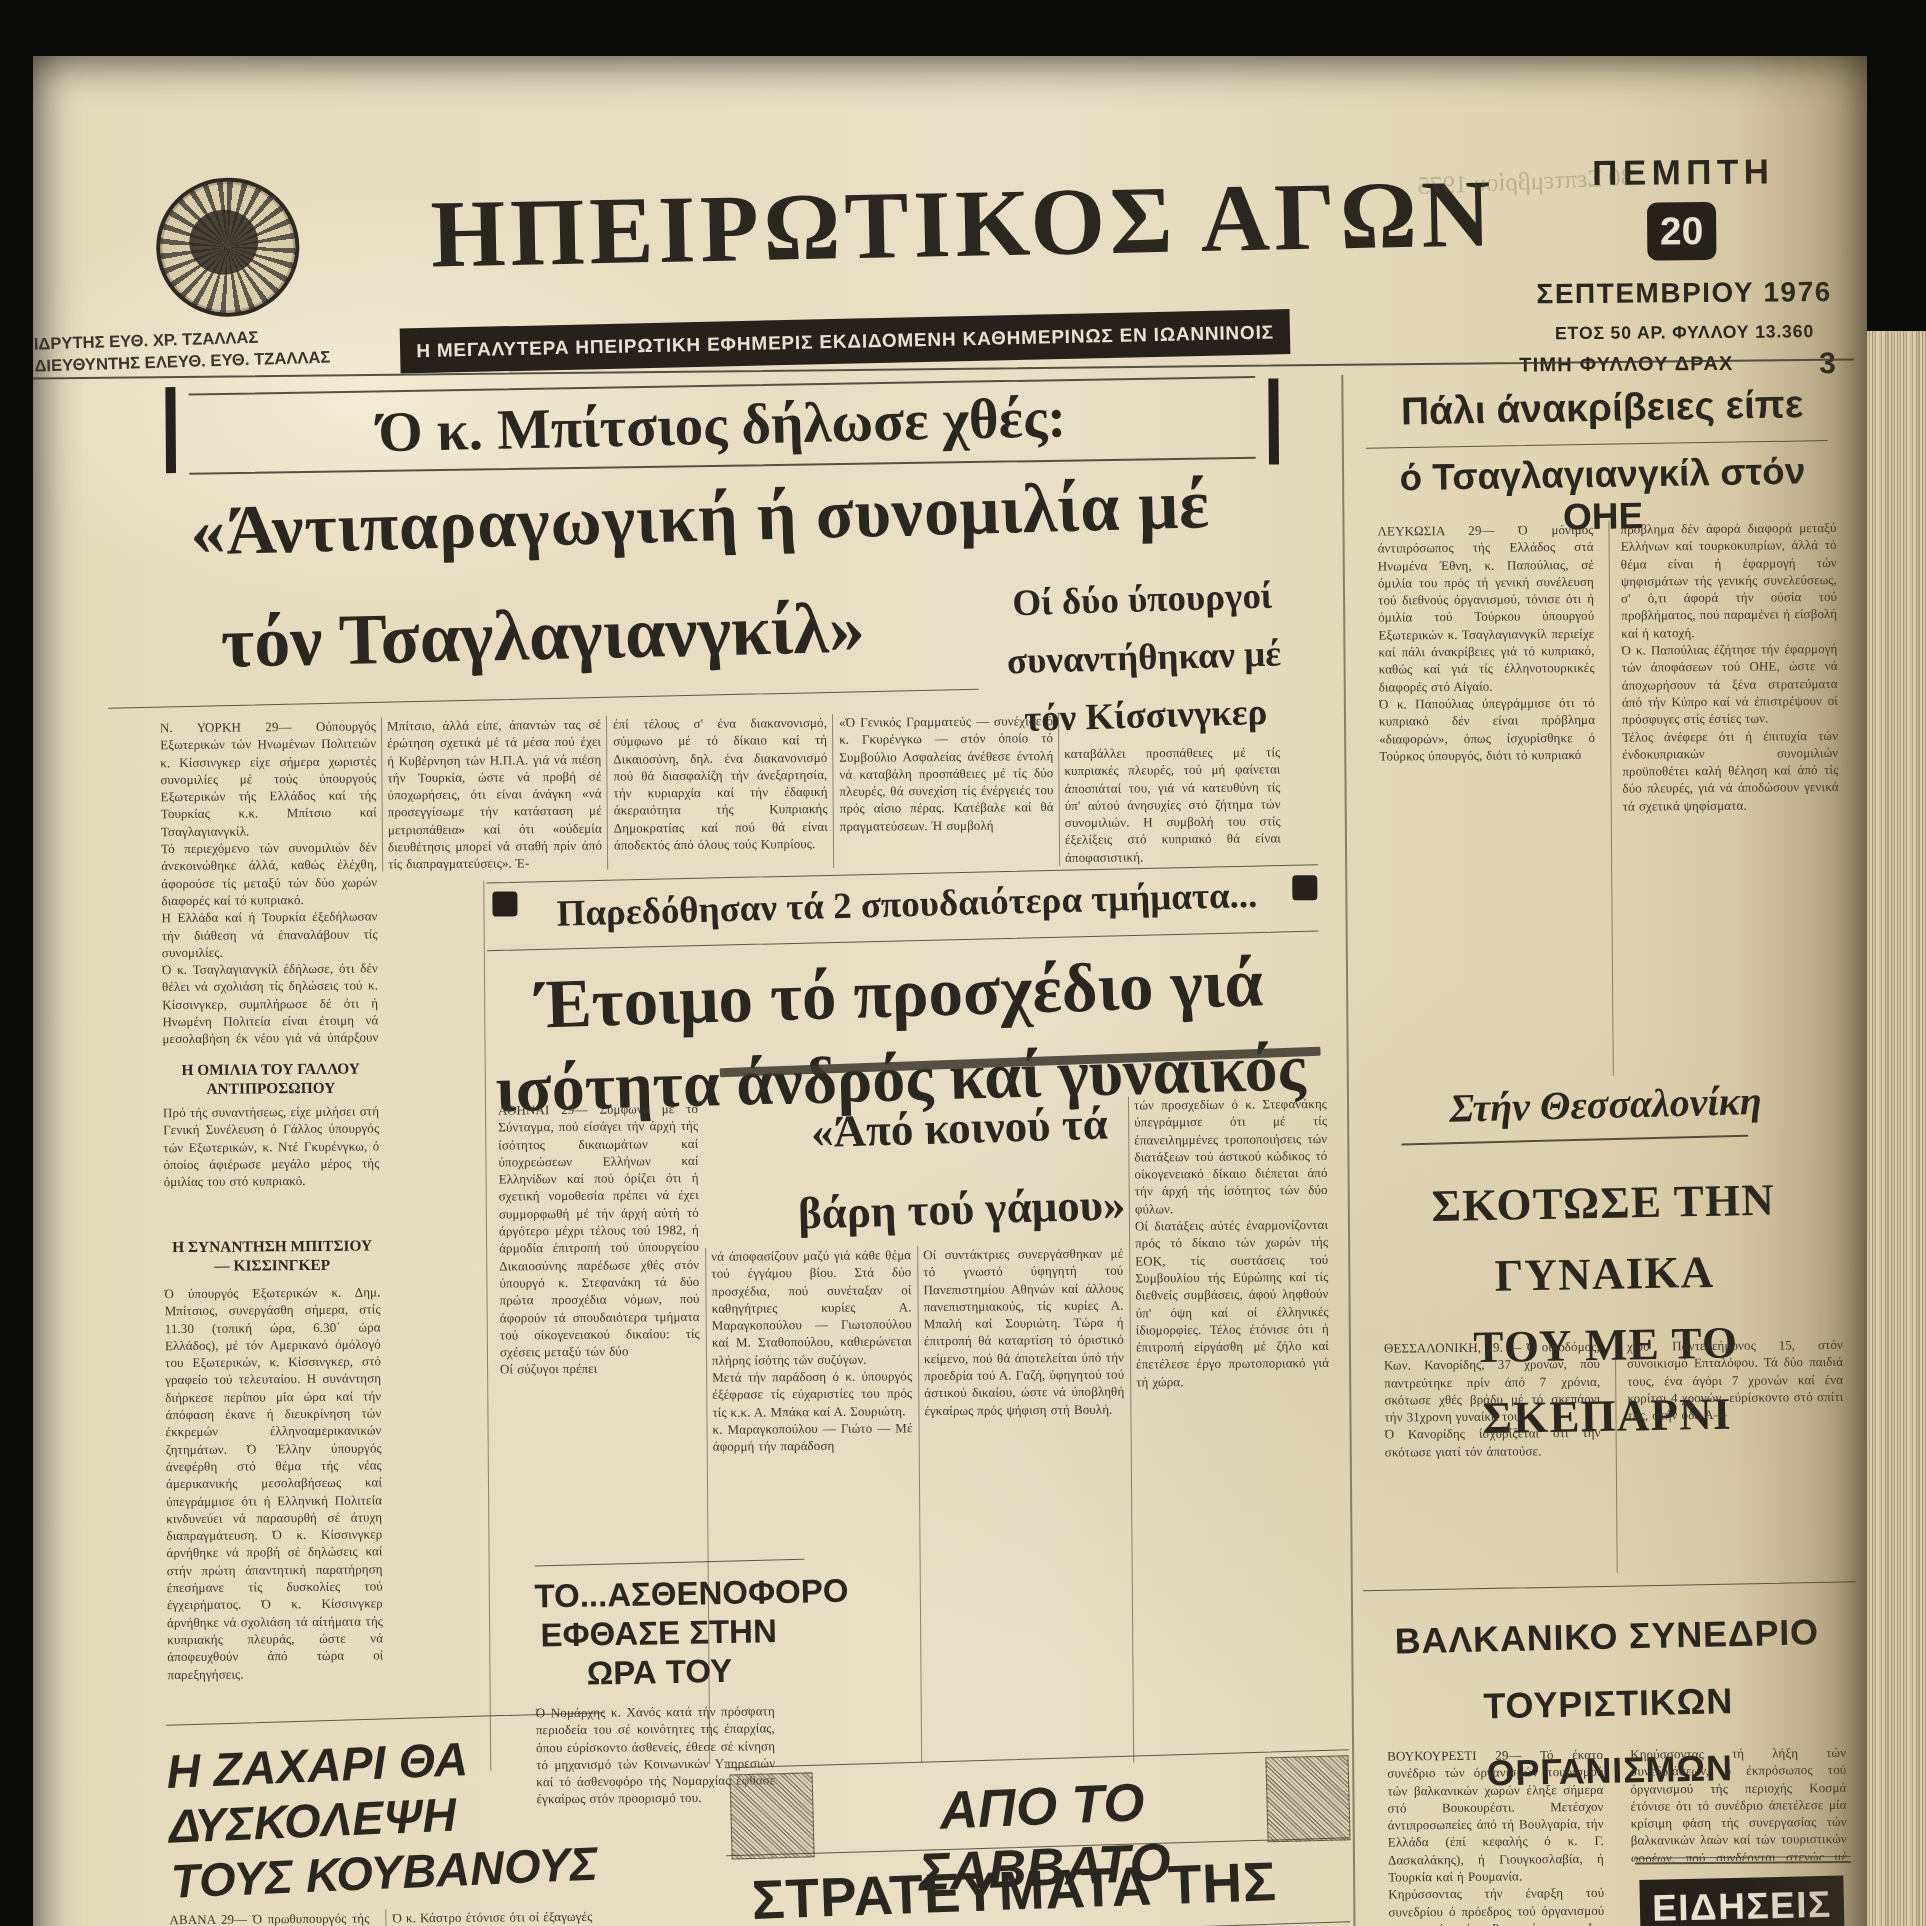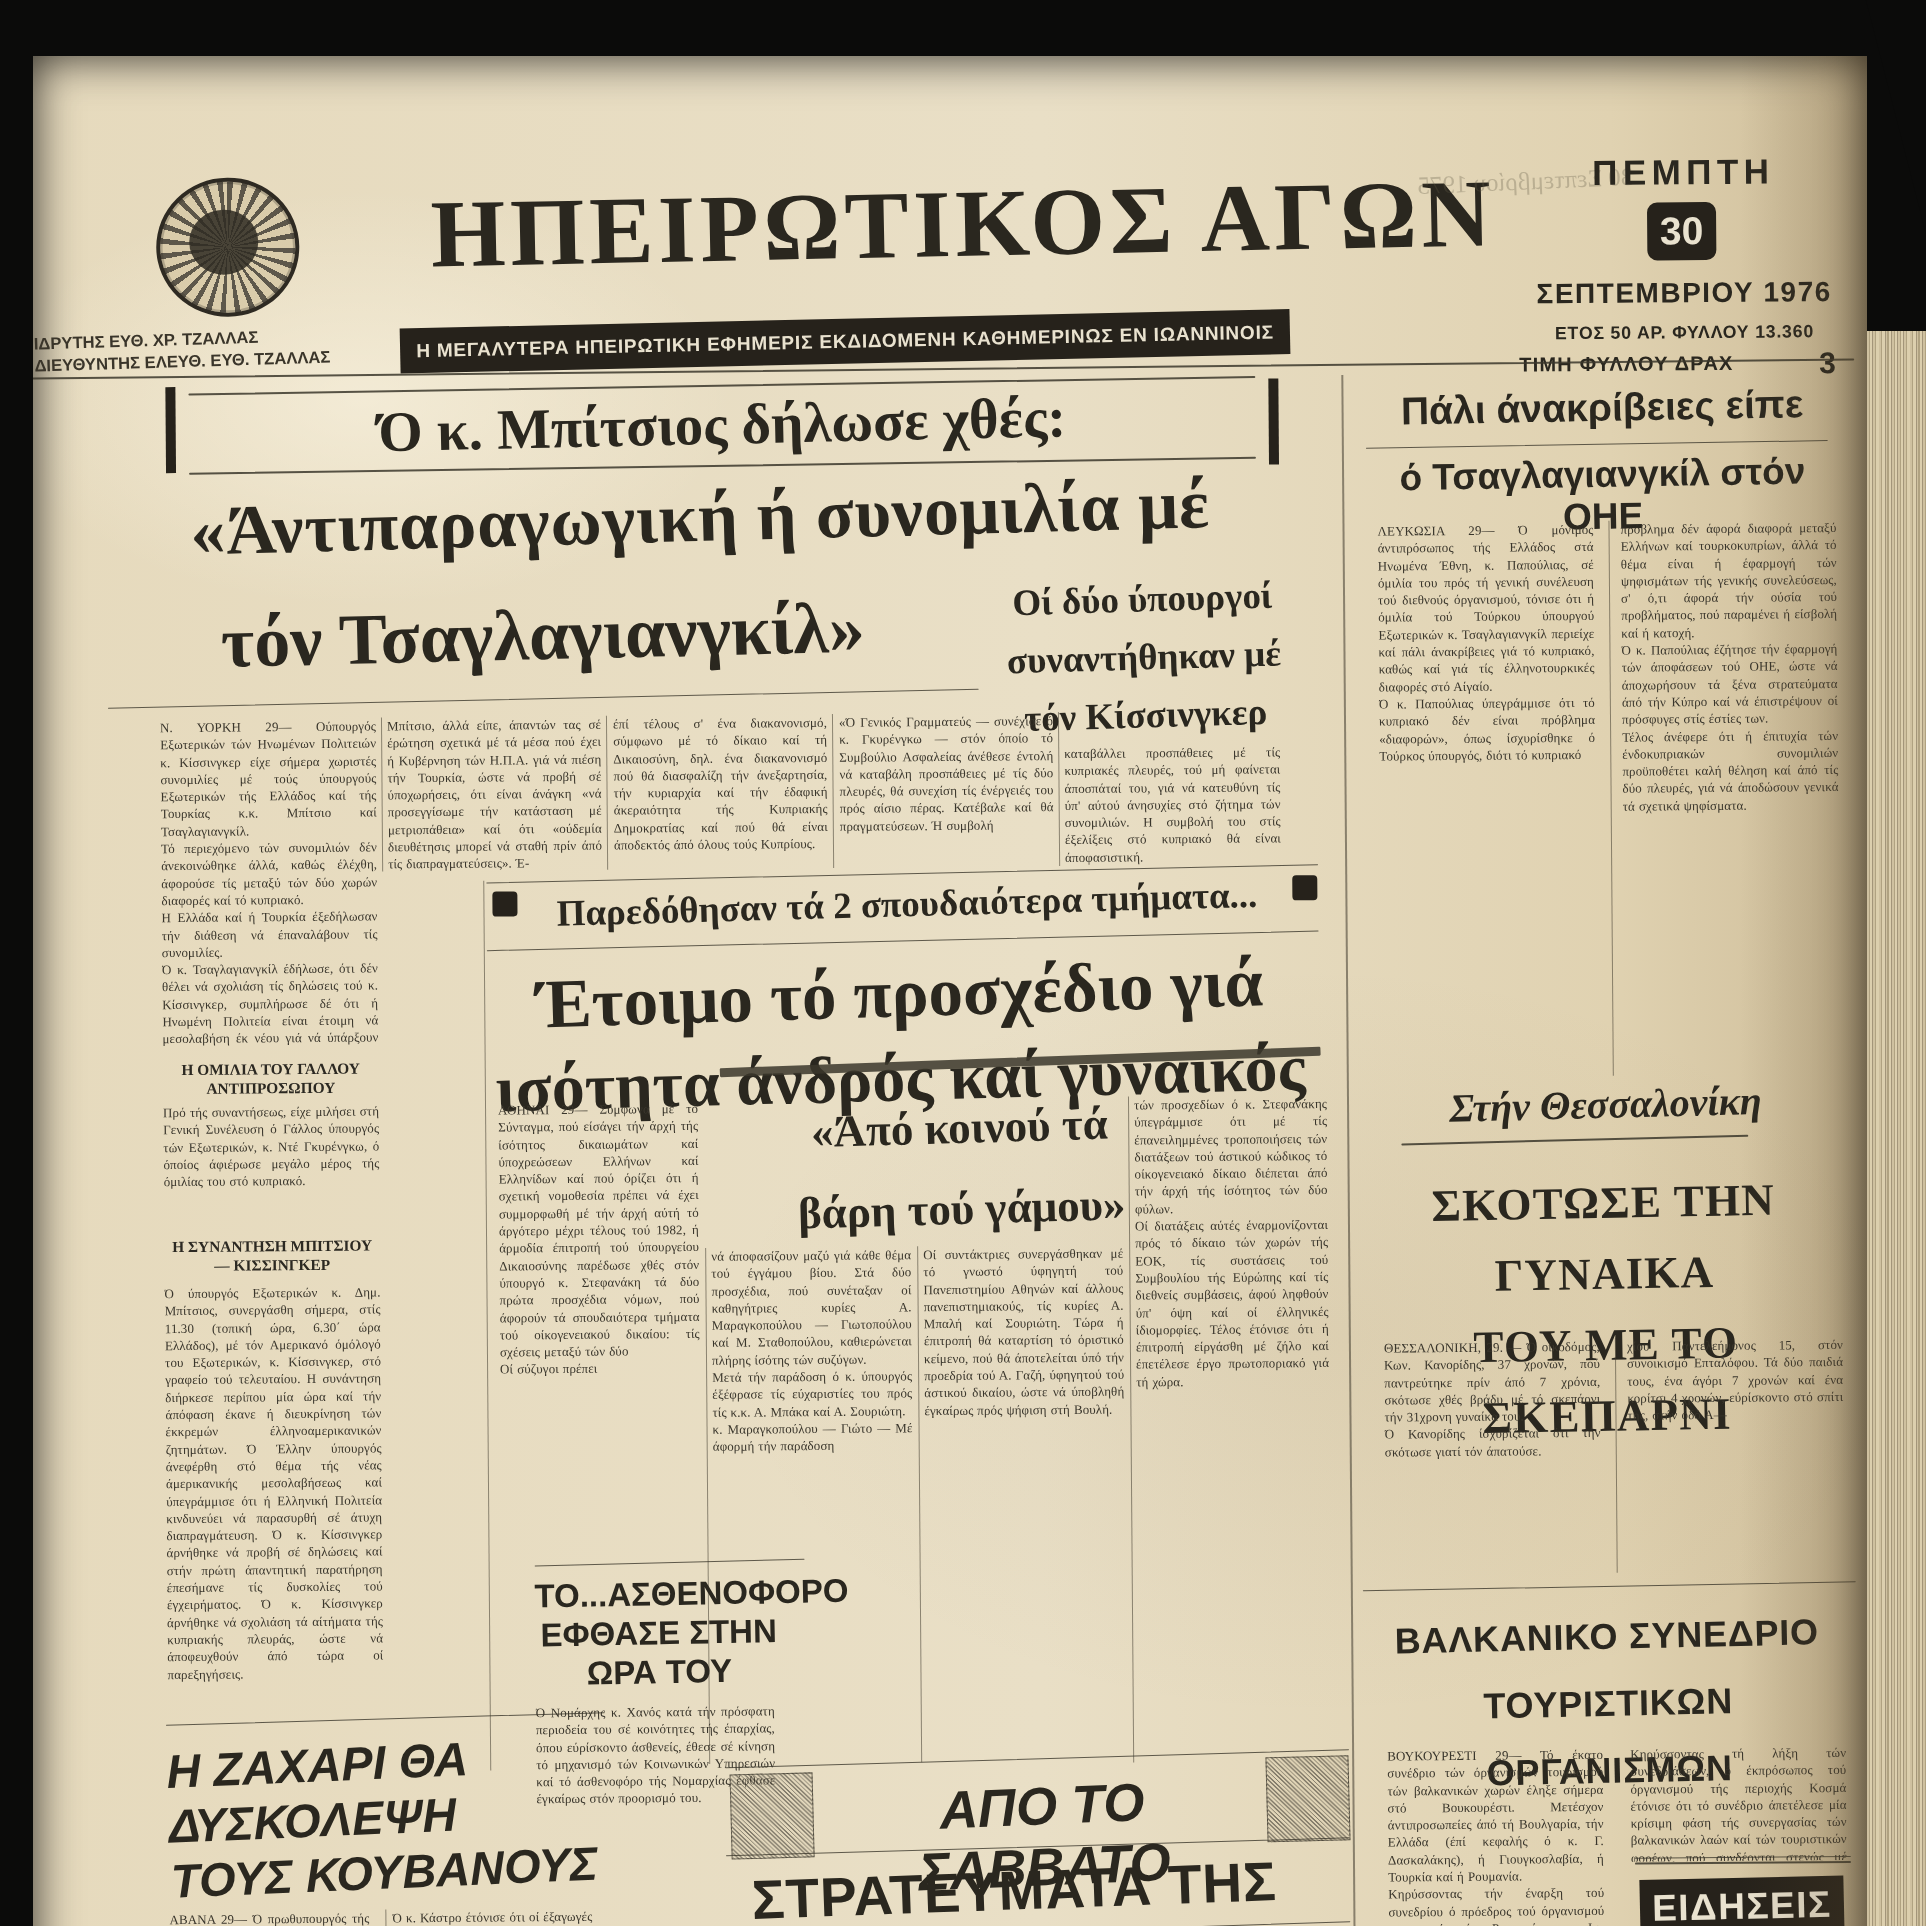--- a/index.html
+++ b/index.html
@@ -56,7 +56,7 @@
 
       <div class="abs sanshead center" style="left:1491px;top:102px;width:339px;font-size:35px;letter-spacing:5.4px;">ΠΕΜΠΤΗ</div>
       <div class="abs blackbox center" style="left:1624px;top:152px;width:69px;height:58px;border-radius:10px;">
-        <div class="sanshead white" style="font-size:39px;line-height:58px;">30</div>
+        <div class="sanshead white" style="font-size:39px;line-height:58px;">20</div>
       </div>
       <div class="abs sanshead center" style="left:1491px;top:227px;width:339px;font-size:28px;letter-spacing:1.5px;">ΣΕΠΤΕΜΒΡΙΟΥ 1976</div>
       <div class="abs sanshead center" style="left:1491px;top:272px;width:339px;font-size:17.7px;letter-spacing:0.8px;">ΕΤΟΣ 50  ΑΡ. ΦΥΛΛΟΥ 13.360</div>

